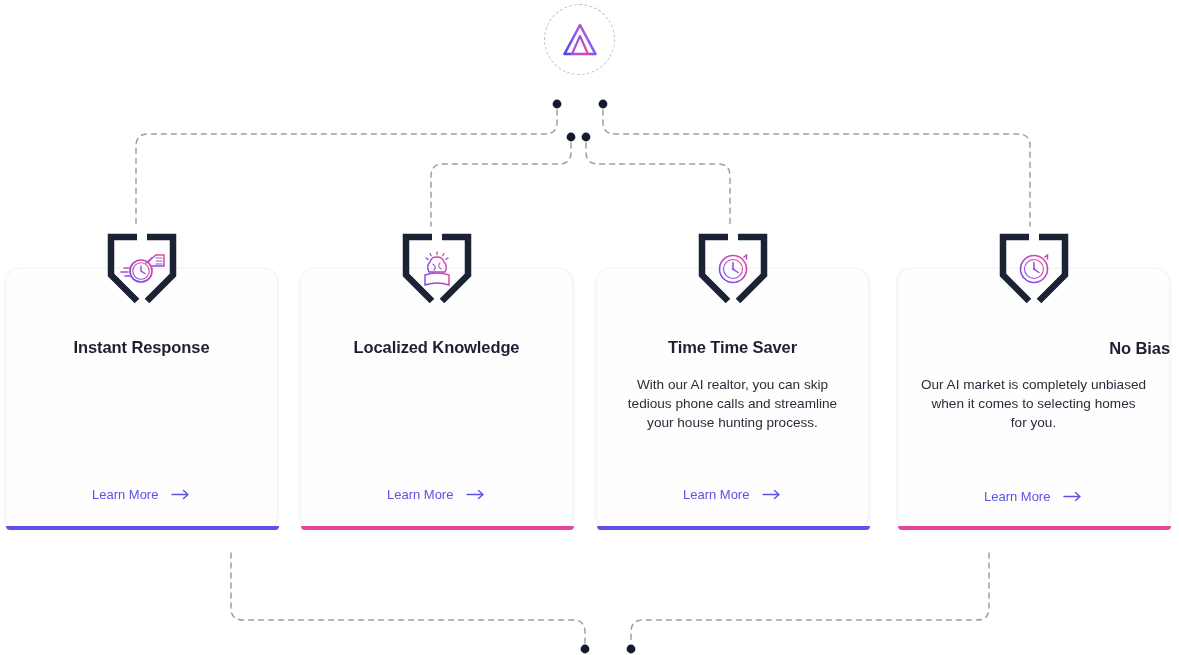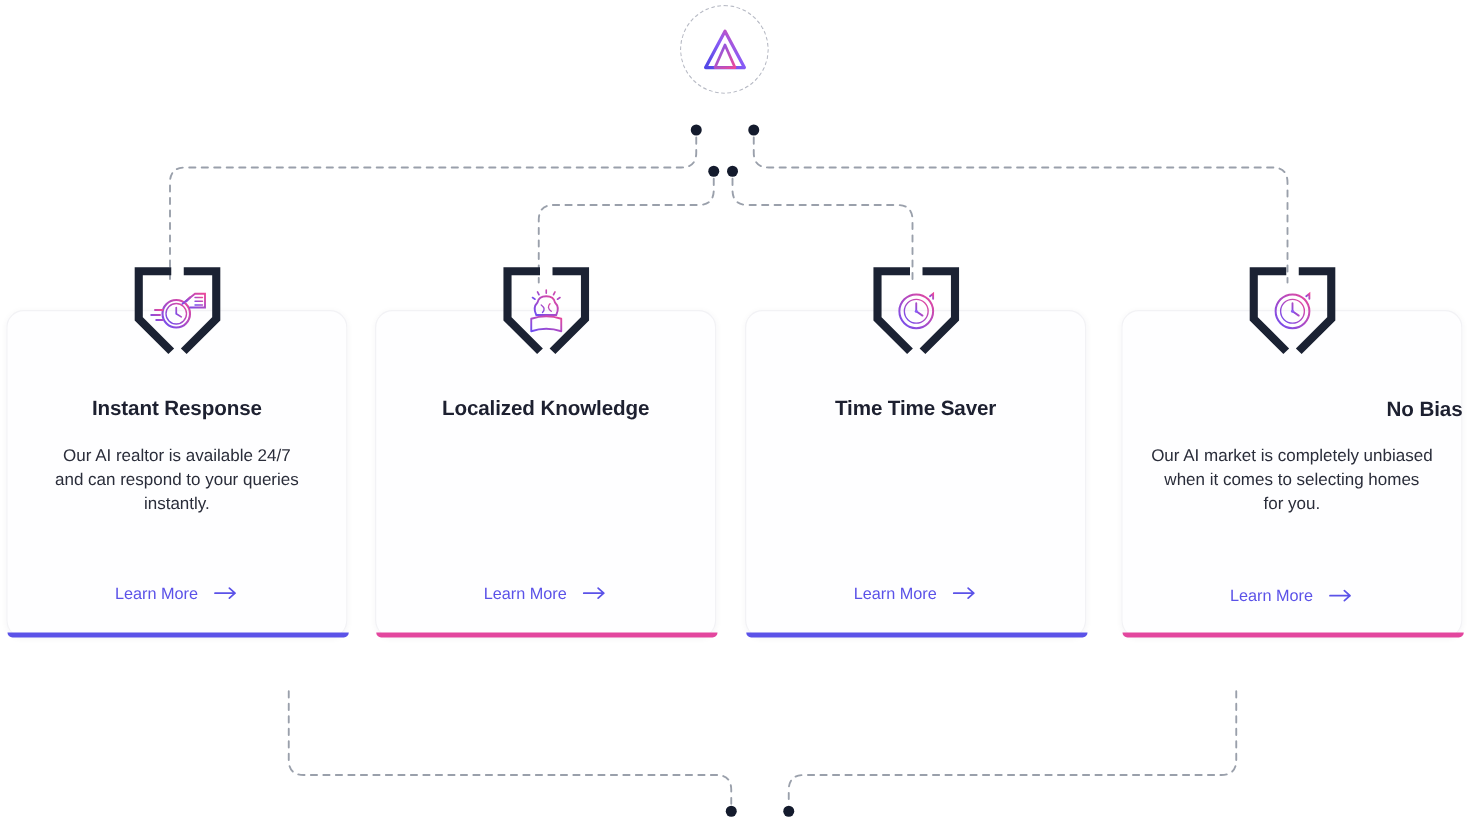--- a/index.html
+++ b/index.html
@@ -54,7 +54,7 @@
   .card-row {
     position: absolute;
     left: 0;
-    top: 210px;
+    top: 230px;
     width: 1179px;
     height: 300px;
     text-decoration: underline;

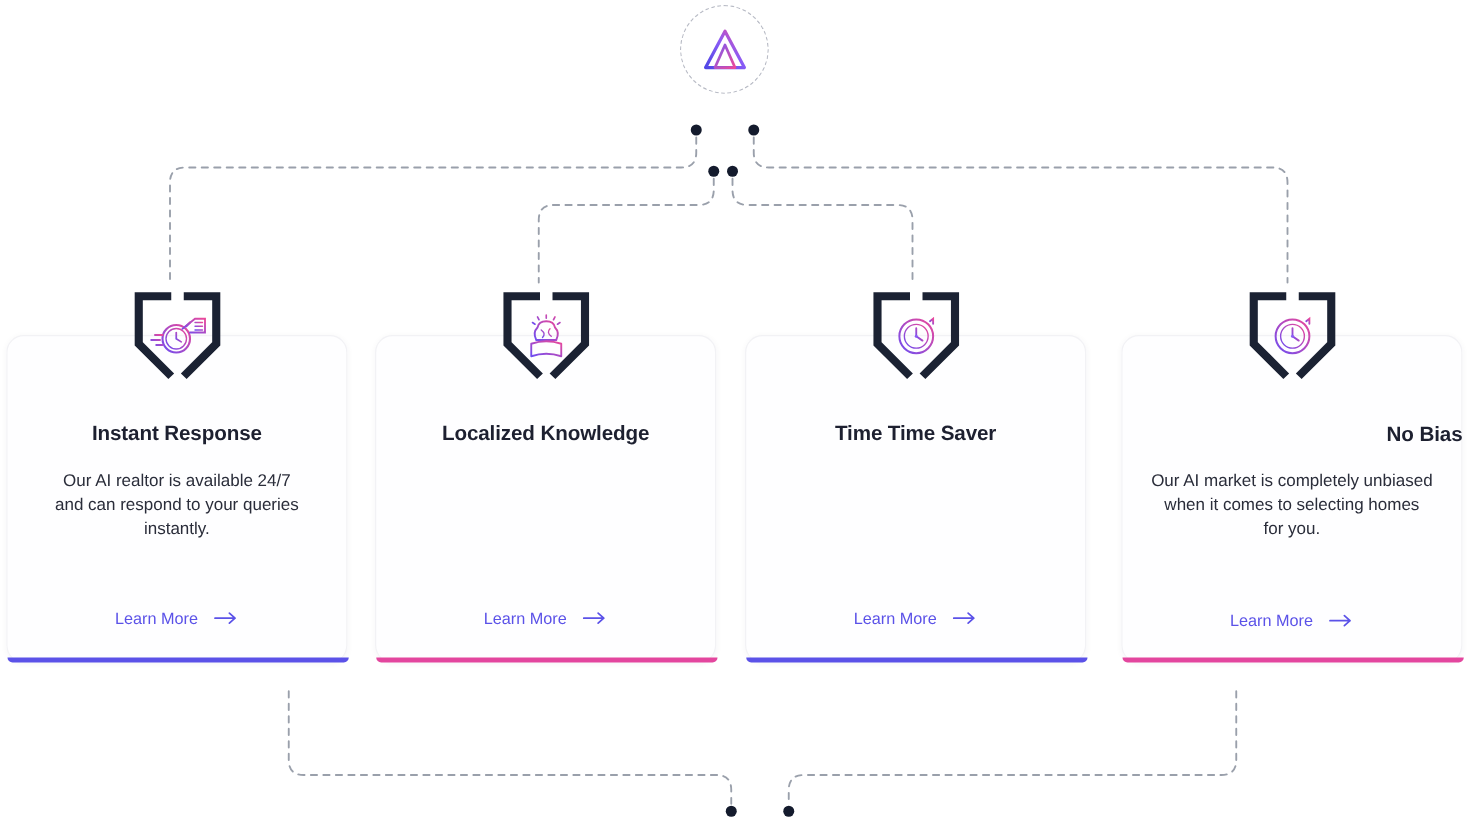--- a/index.html
+++ b/index.html
@@ -224,9 +224,6 @@
       </g>
     </svg>
     <div class="card-title">Instant Response</div>
-    <div class="card-body">Our AI realtor is available 24/7
-and can respond to your queries
-instantly.</div>
     <div class="learn-more">
       <span class="lm-label">Learn More</span>
       <svg class="lm-arrow" width="20" height="11" viewBox="0 0 20 11">

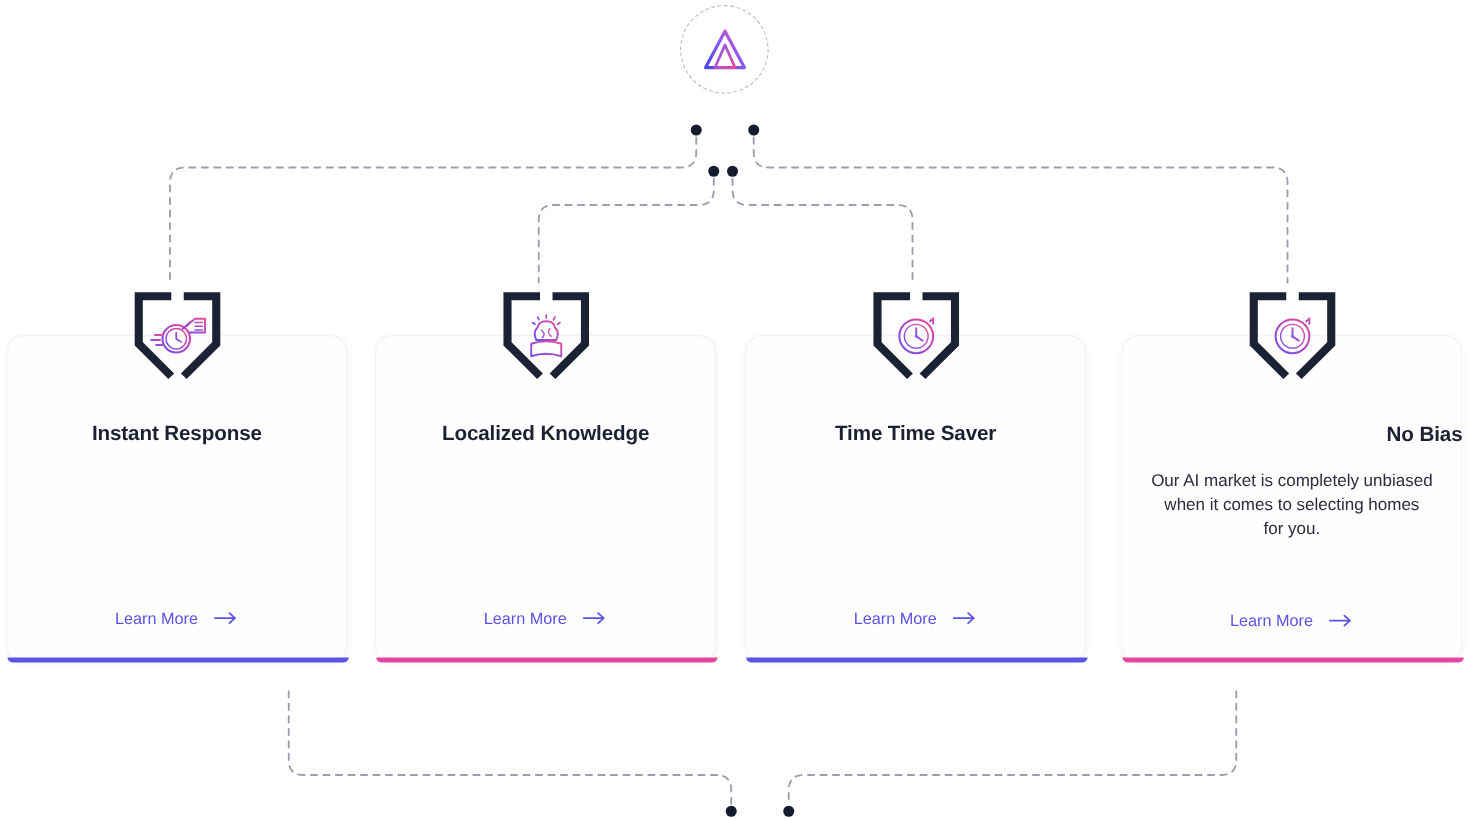--- a/index.html
+++ b/index.html
@@ -288,6 +288,9 @@
       </g>
     </svg>
     <div class="card-title">Time Time Saver</div>
+    <div class="card-body">With our AI realtor, you can skip
+tedious phone calls and streamline
+your house hunting process.</div>
     <div class="learn-more">
       <span class="lm-label">Learn More</span>
       <svg class="lm-arrow" width="20" height="11" viewBox="0 0 20 11">

